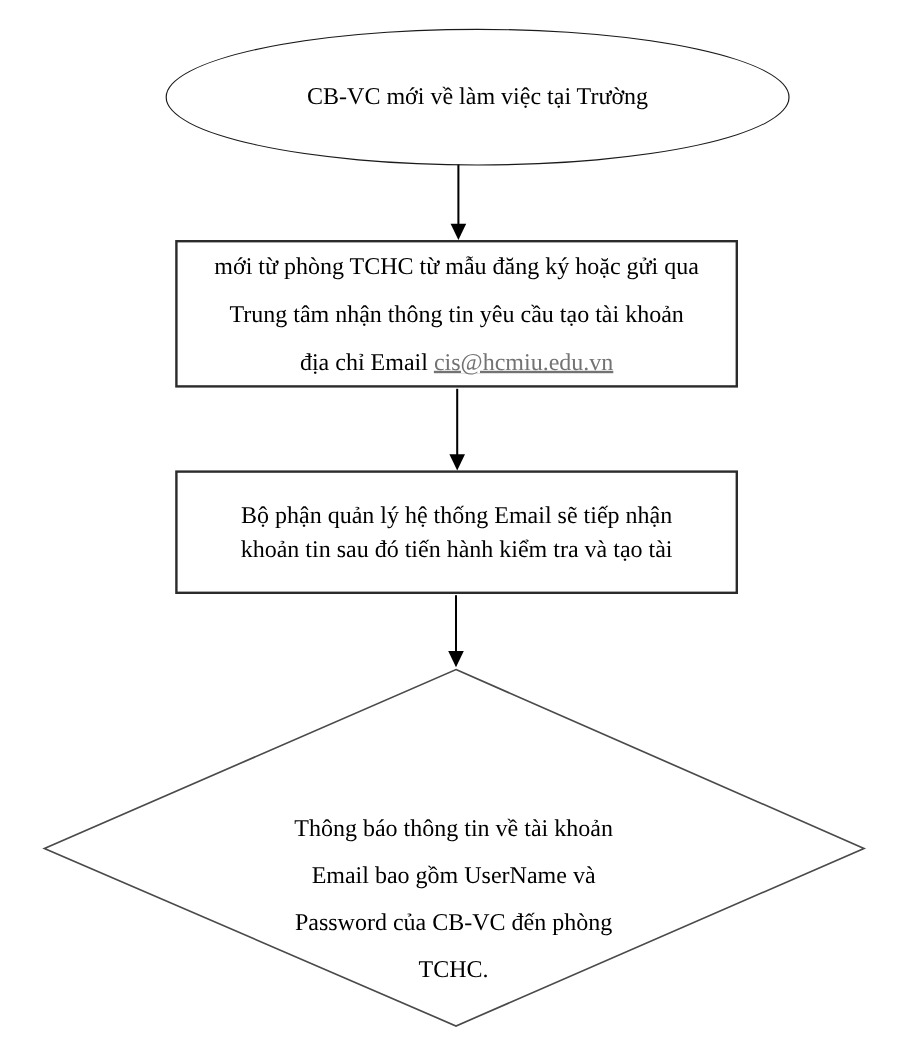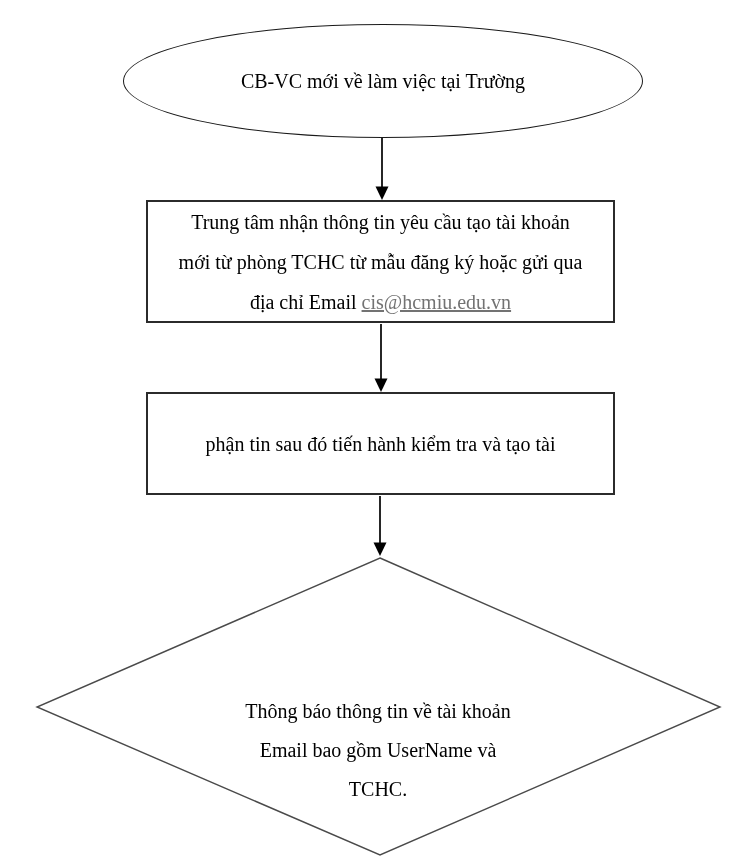--- a/index.html
+++ b/index.html
@@ -34,7 +34,7 @@
     font-size: 20px;
   }
   .ellipse {
-    left: 123px;
+    left: 138px;
     top: 24px;
     width: 520px;
     height: 114px;

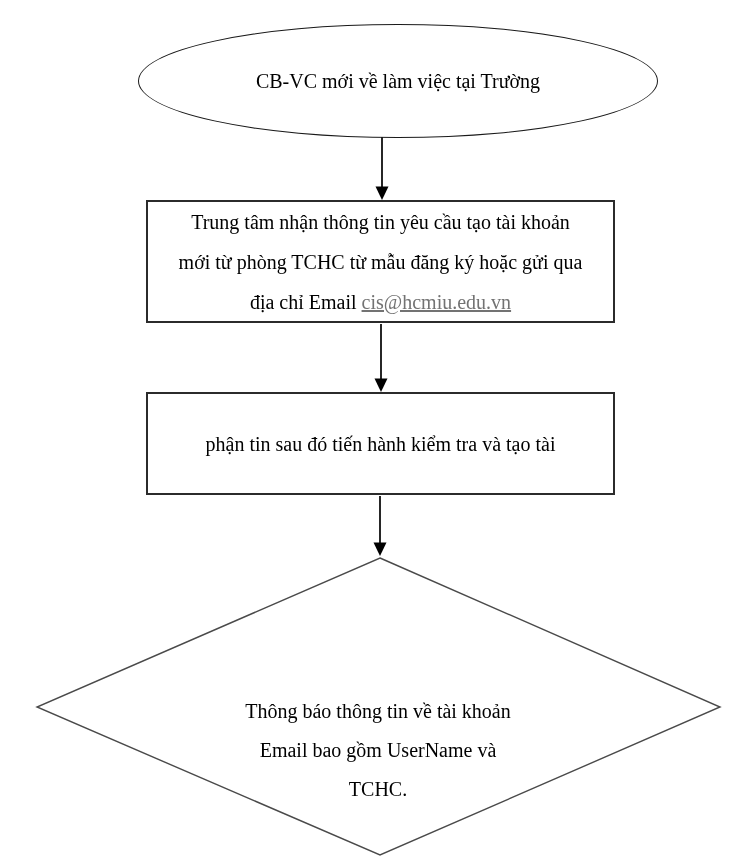--- a/index.html
+++ b/index.html
@@ -102,8 +102,8 @@
   </div>
 
   <div class="shape rect1">
+    <div class="line">mới từ phòng TCHC từ mẫu đăng ký hoặc gửi qua</div>
     <div class="line">Trung tâm nhận thông tin yêu cầu tạo tài khoản</div>
-    <div class="line">mới từ phòng TCHC từ mẫu đăng ký hoặc gửi qua</div>
     <div class="line"><span>địa chỉ Email </span><a class="email-link">cis@hcmiu.edu.vn</a></div>
   </div>
 

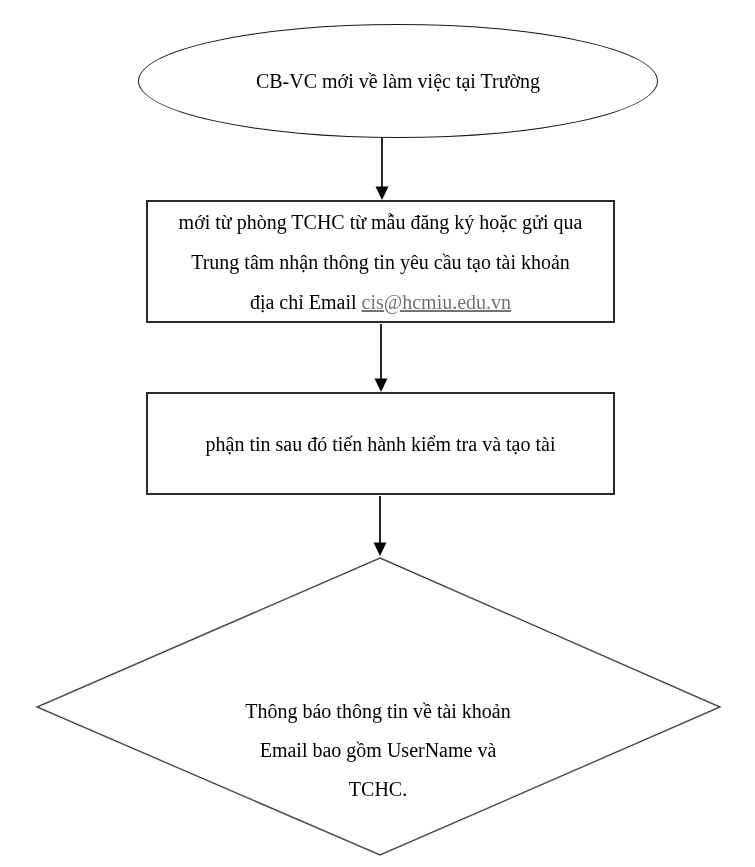--- a/index.html
+++ b/index.html
@@ -108,6 +108,7 @@
   </div>
 
   <div class="shape rect2">
+    <div class="line">Bộ phận quản lý hệ thống Email sẽ tiếp nhận</div>
     <div class="line">phận tin sau đó tiến hành kiểm tra và tạo tài</div>
   </div>
 

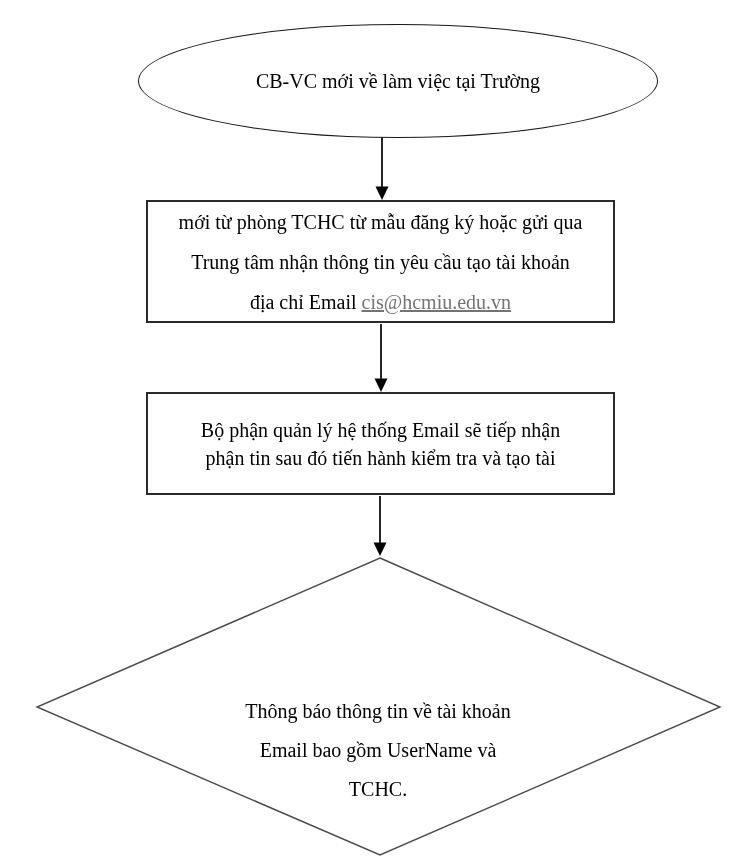--- a/index.html
+++ b/index.html
@@ -109,7 +109,7 @@
 
   <div class="shape rect2">
     <div class="line">Bộ phận quản lý hệ thống Email sẽ tiếp nhận</div>
-    <div class="line">phận tin sau đó tiến hành kiểm tra và tạo tài</div>
+    <div class="line">khoản tin sau đó tiến hành kiểm tra và tạo tài</div>
   </div>
 
   <div class="shape diamond-text">

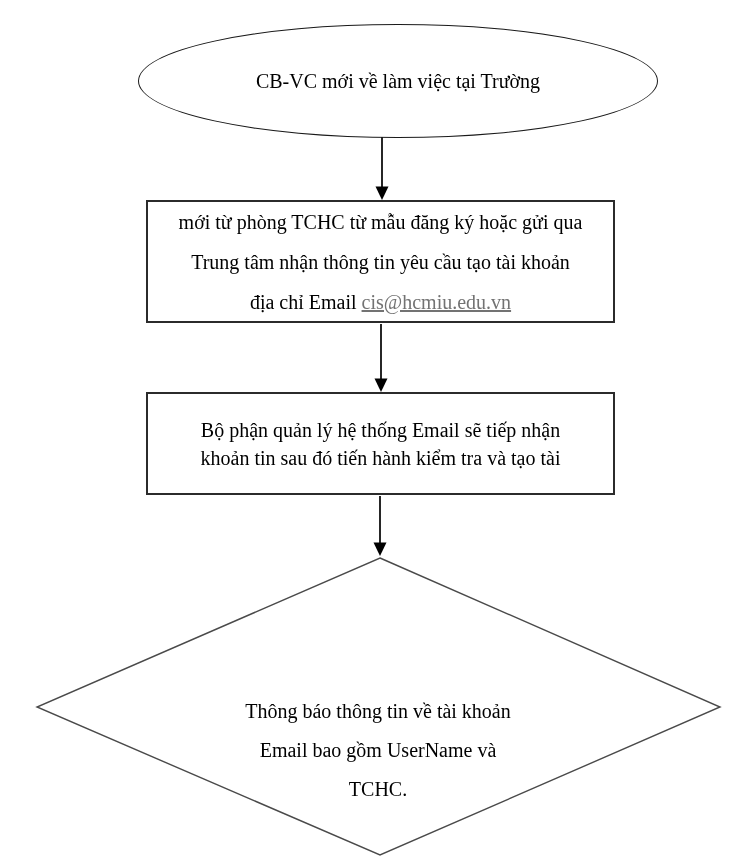--- a/index.html
+++ b/index.html
@@ -115,6 +115,7 @@
   <div class="shape diamond-text">
     <div class="line">Thông báo thông tin về tài khoản</div>
     <div class="line">Email bao gồm UserName và</div>
+    <div class="line">Password của CB-VC đến phòng</div>
     <div class="line">TCHC.</div>
   </div>
 

